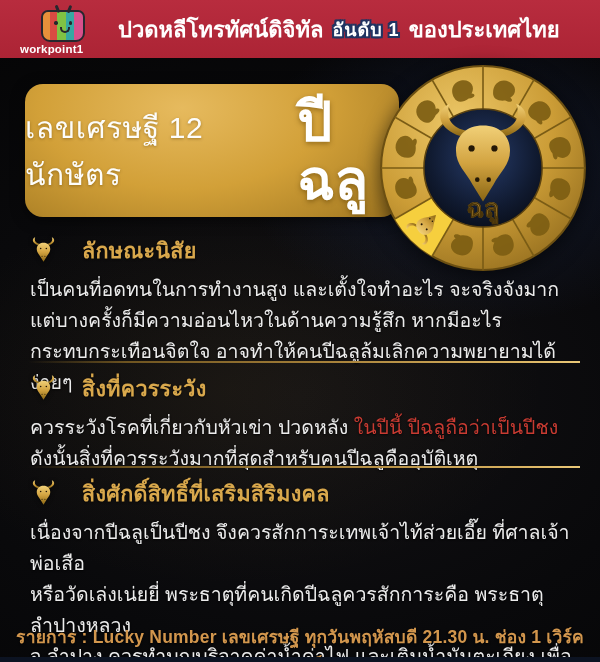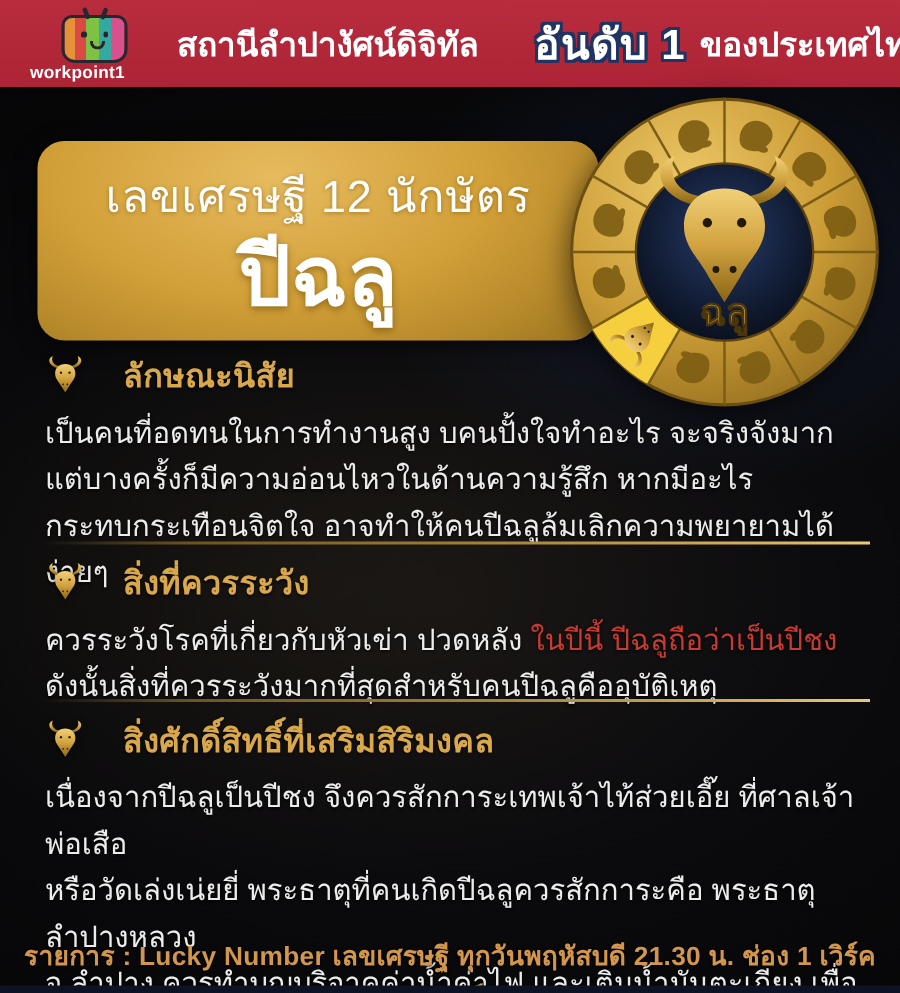--- a/index.html
+++ b/index.html
@@ -119,7 +119,7 @@
       <div class="logo-text">workpoint1</div>
     </div>
     <div class="tagline">
-      <span>สถานีลำปางัศน์ดิจิทัล</span>
+      <span>ปวดหลีโทรทัศน์ดิจิทัล</span>
       <span class="rank">อันดับ 1</span>
       <span>ของประเทศไทย</span>
     </div>

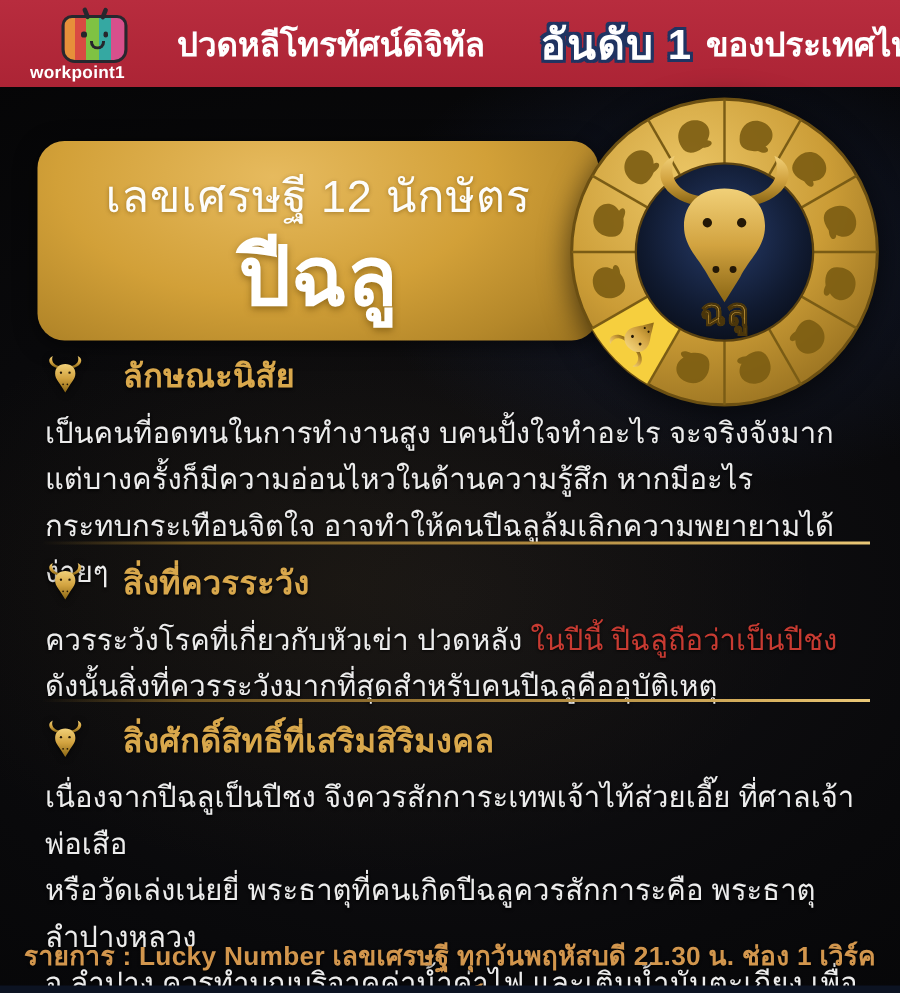--- a/index.html
+++ b/index.html
@@ -36,10 +36,9 @@
   .tagline { margin-left:118px; color:#fff; font-size:22px; font-weight:bold; white-space:nowrap;
     display:flex; align-items:center; gap:9px; }
   .tagline .rank {
-    font-size:28px; letter-spacing:1px; color:#fff;
+    font-size:18px; letter-spacing:1px; color:#fff;
     text-shadow:2px 0 0 #203462,-2px 0 0 #203462,0 2px 0 #203462,0 -2px 0 #203462,
                 2px 2px 0 #203462,-2px -2px 0 #203462,2px -2px 0 #203462,-2px 2px 0 #203462;
-    margin-left:28px;
   }
   
   .title-panel {

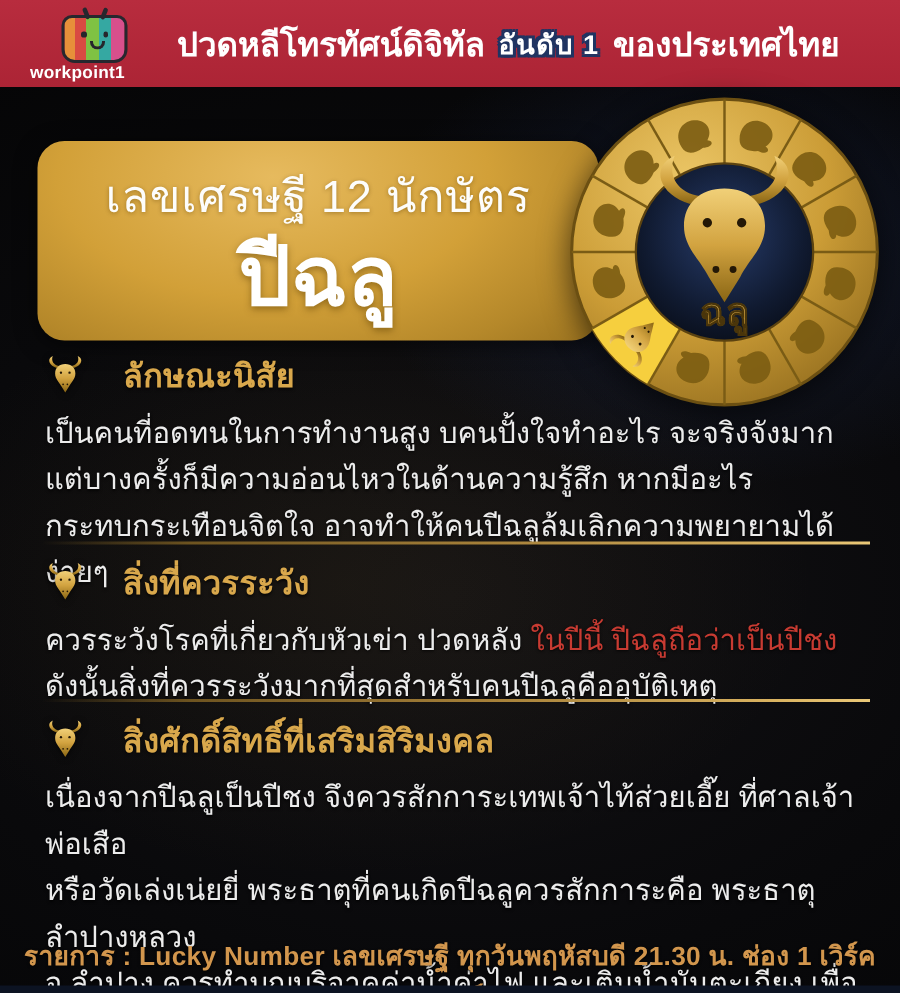--- a/index.html
+++ b/index.html
@@ -45,7 +45,7 @@
     position:absolute; left:25px; top:84px; width:374px; height:133px; border-radius:18px;
     background:radial-gradient(ellipse 320px 180px at 42% 18%, #e6ba5e 0%, #d2a038 45%, #b5882a 72%, #8f691a 100%);
     box-shadow:0 3px 14px rgba(0,0,0,.55);
-    display:flex; flex-direction:column; align-items:center; justify-content:center;margin-top:10px;
+    display:flex; flex-direction:row; align-items:center; justify-content:center;
   }
   .title-line1 { color:#fdfdfb; font-size:30px; letter-spacing:.5px;
     text-shadow:0 1px 3px rgba(90,60,0,.45); }

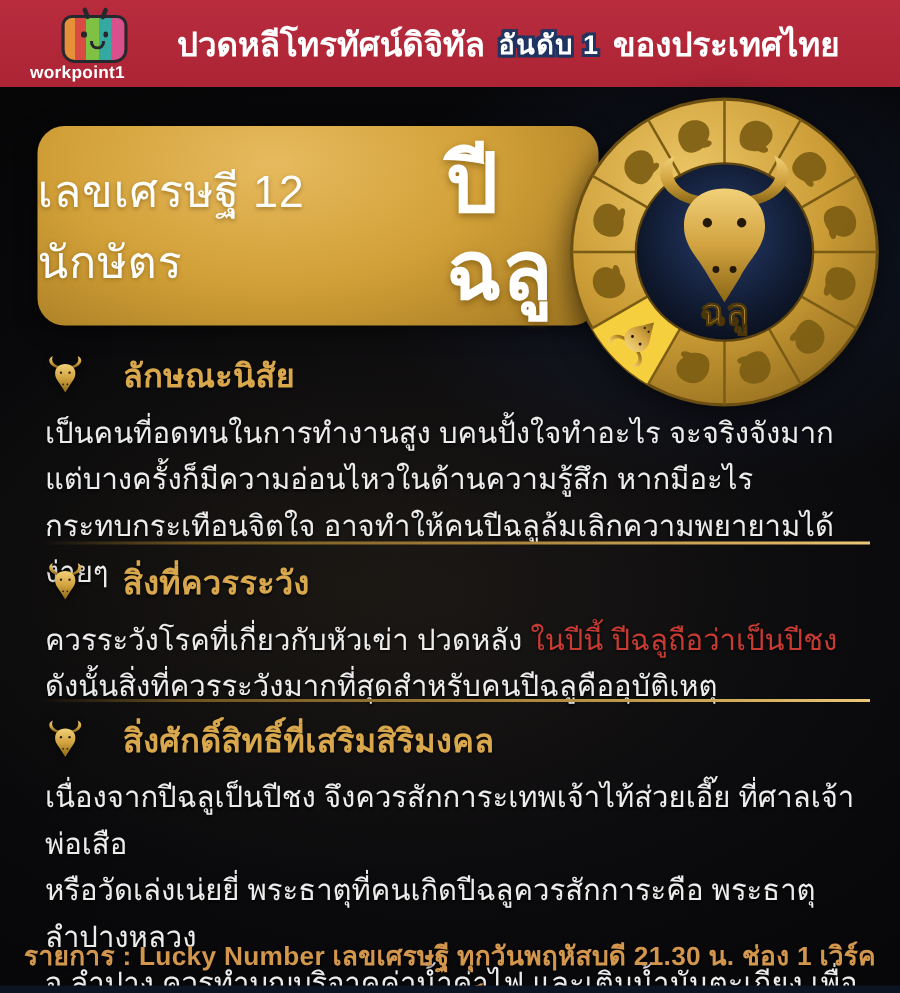--- a/index.html
+++ b/index.html
@@ -179,7 +179,7 @@
       <span class="sec-title">ลักษณะนิสัย</span>
     </div>
     <div class="sec-body">
-      <div>เป็นคนที่อดทนในการทำงานสูง บคนปั้งใจทำอะไร จะจริงจังมาก</div>
+      <div>เป็นคนที่อดทนในการทำงานสูง และเตั้งใจทำอะไร จะจริงจังมาก</div>
       <div>แต่บางครั้งก็มีความอ่อนไหวในด้านความรู้สึก หากมีอะไร</div>
       <div>กระทบกระเทือนจิตใจ อาจทำให้คนปีฉลูล้มเลิกความพยายามได้ง่ายๆ</div>
     </div>

